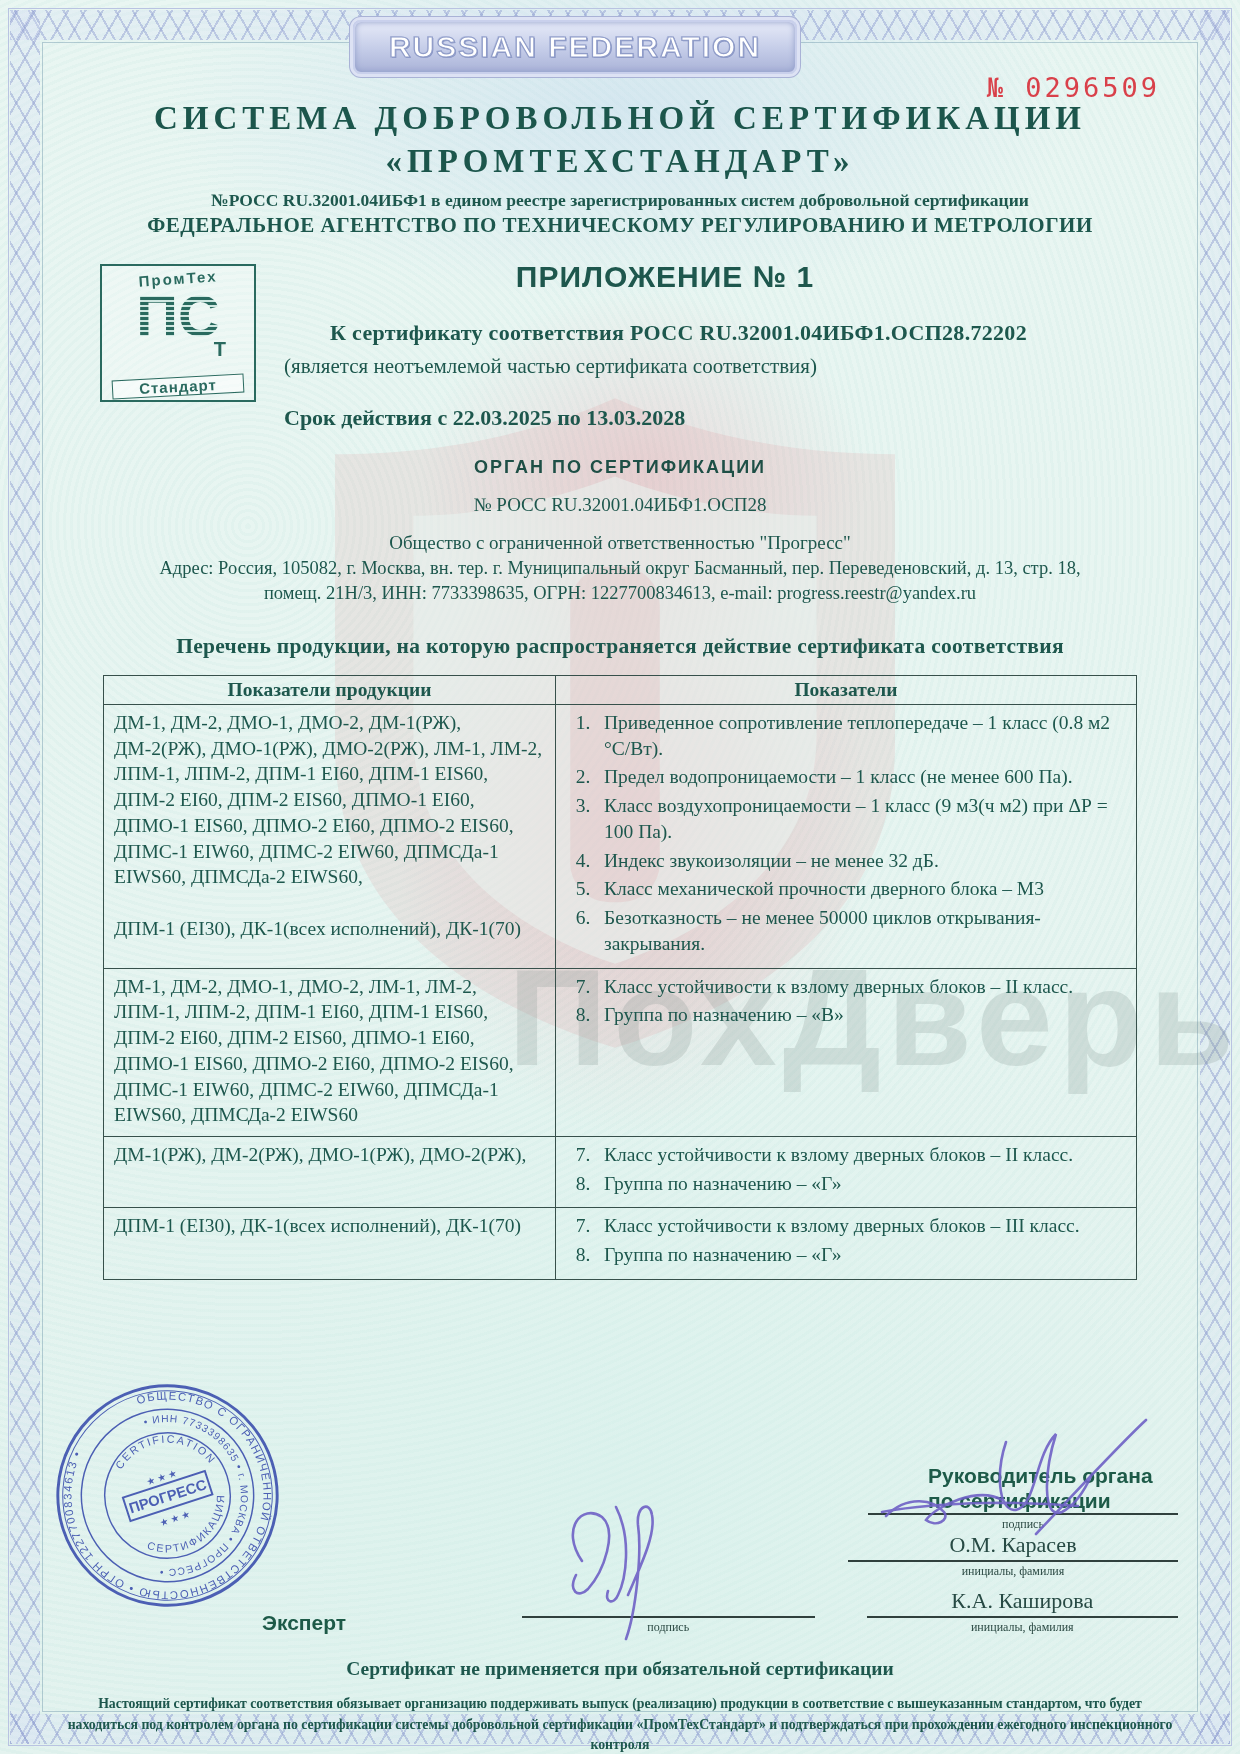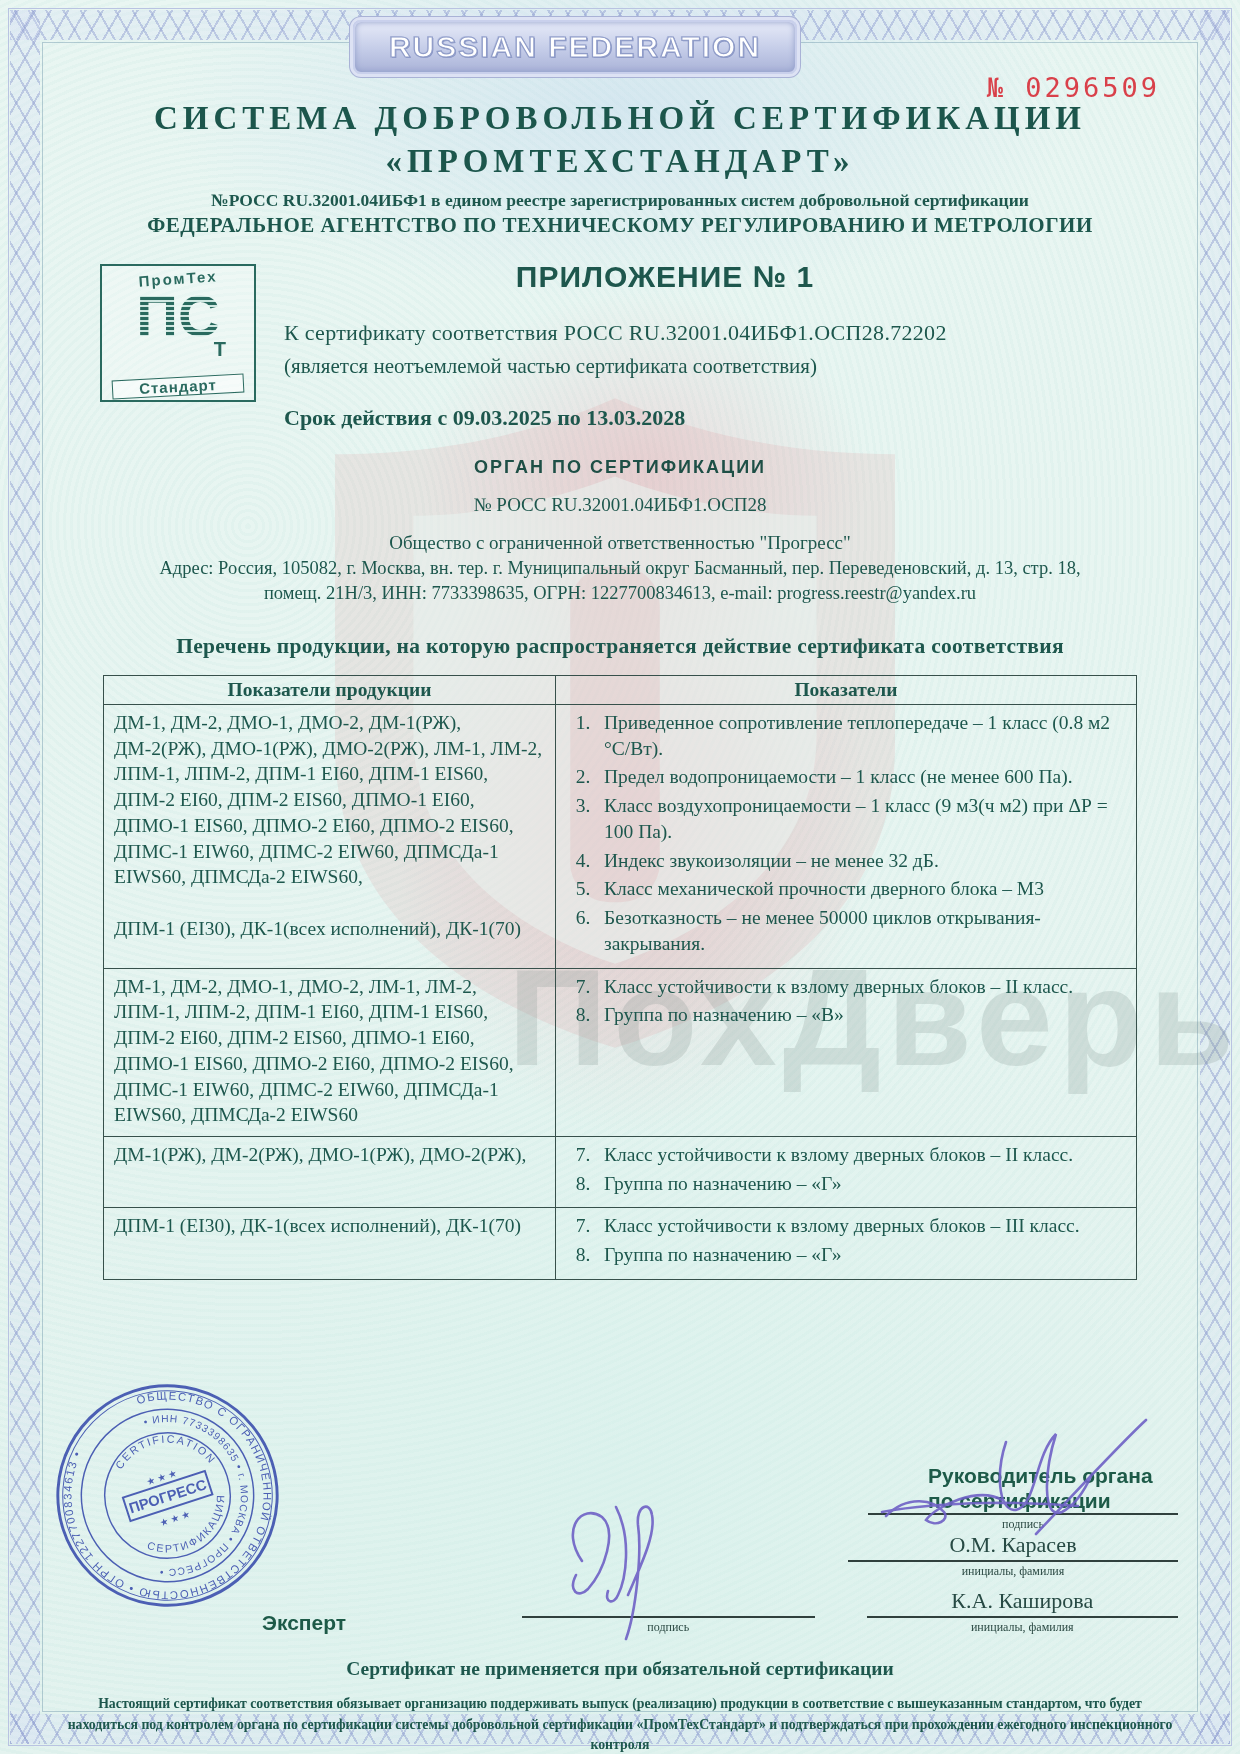--- a/index.html
+++ b/index.html
@@ -54,7 +54,7 @@
     transform:rotate(-3deg);background:rgba(255,255,255,.5);}
 
   .certblock{margin-top:26px;text-align:left;padding-left:222px;}
-  .certline1{font-size:22px;font-weight:normal;letter-spacing:.3px;}
+  .certline1{font-size:22px;font-weight:bold;letter-spacing:.3px;margin-left:46px;}
   .certline2{font-size:21px;margin-top:8px;}
   .validity{font-size:22px;font-weight:bold;margin-top:26px;}
 

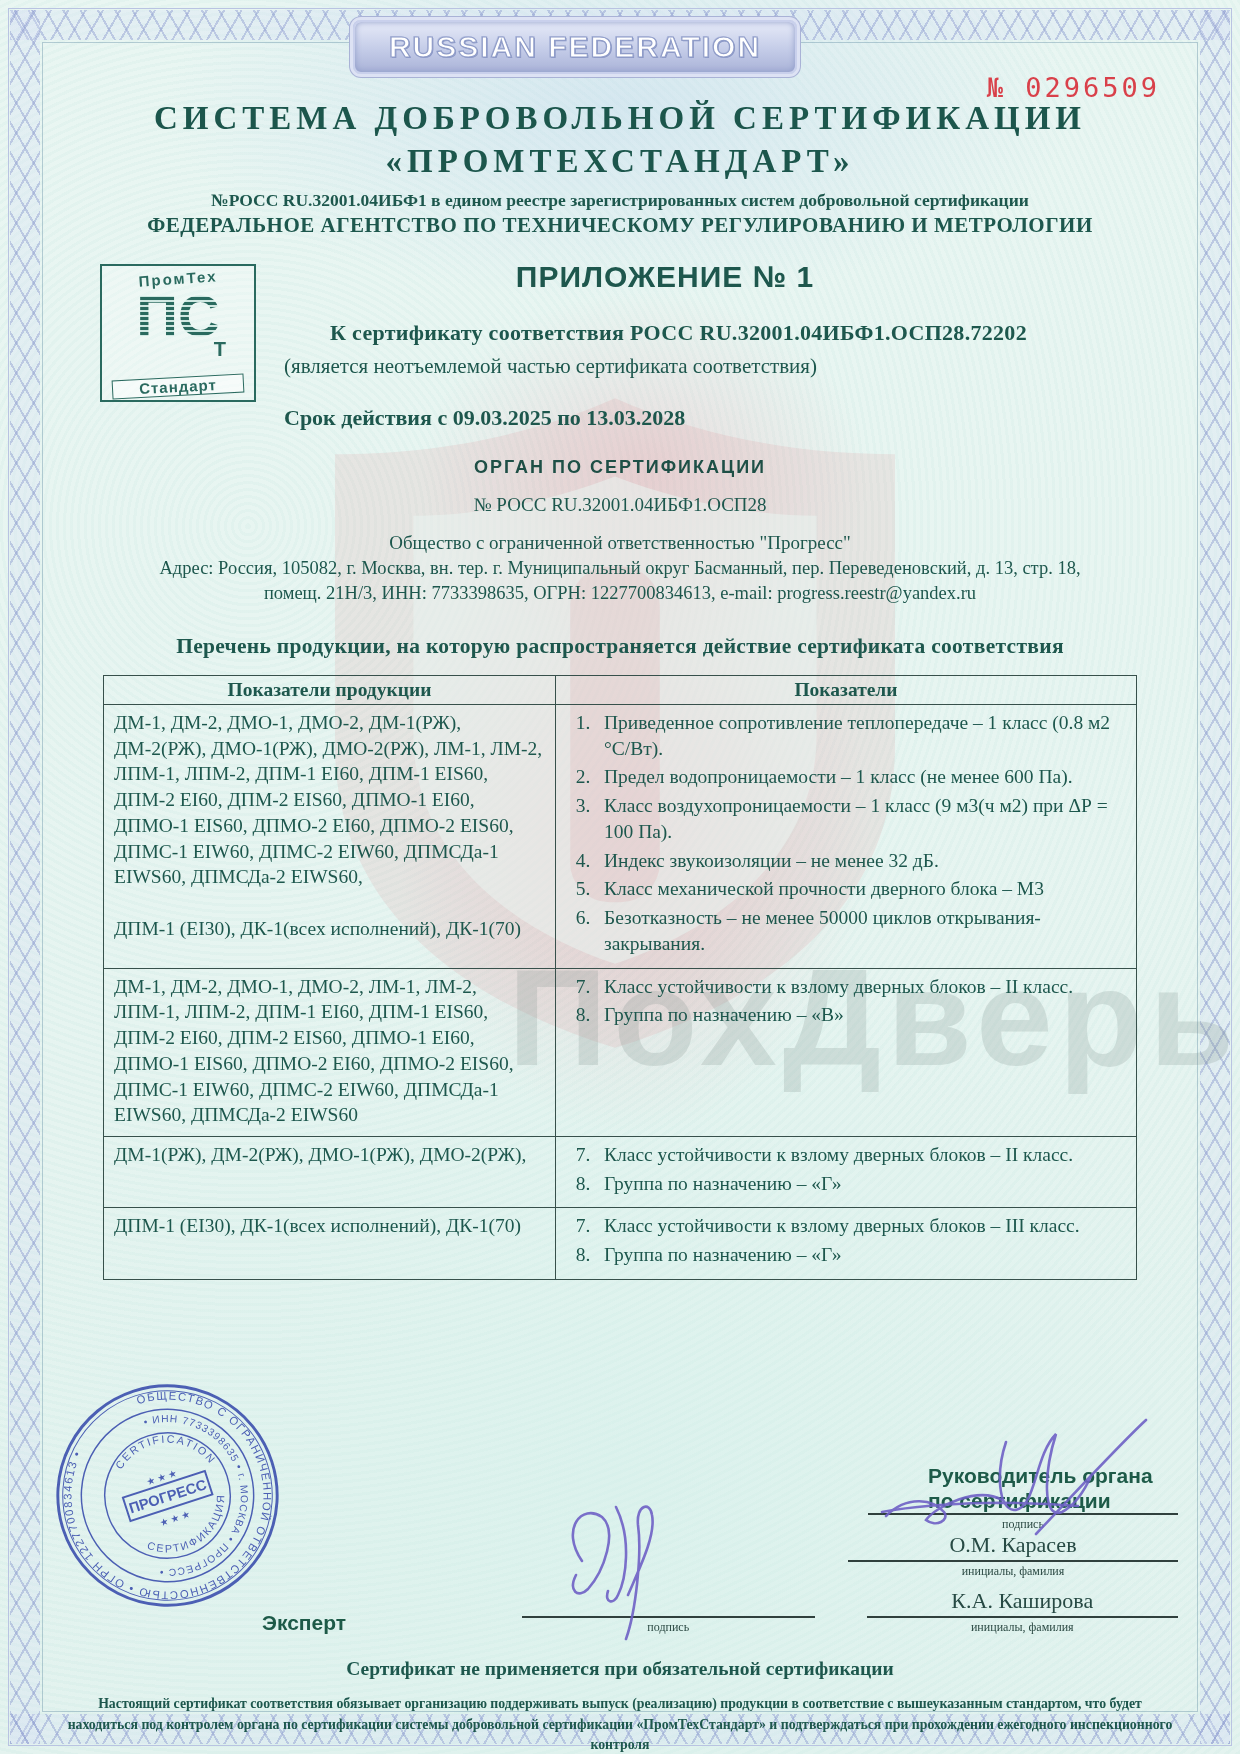--- a/index.html
+++ b/index.html
@@ -145,7 +145,7 @@
     <div class="certblock">
       <div class="certline1">К сертификату соответствия РОСС RU.32001.04ИБФ1.ОСП28.72202</div>
       <div class="certline2">(является неотъемлемой частью сертификата соответствия)</div>
-      <div class="validity">Срок действия с 09.03.2025 по 13.03.2028</div>
+      <div class="validity">Срок действия с 22.03.2025 по 13.03.2028</div>
     </div>
 
     <div class="orghead">ОРГАН ПО СЕРТИФИКАЦИИ</div>

